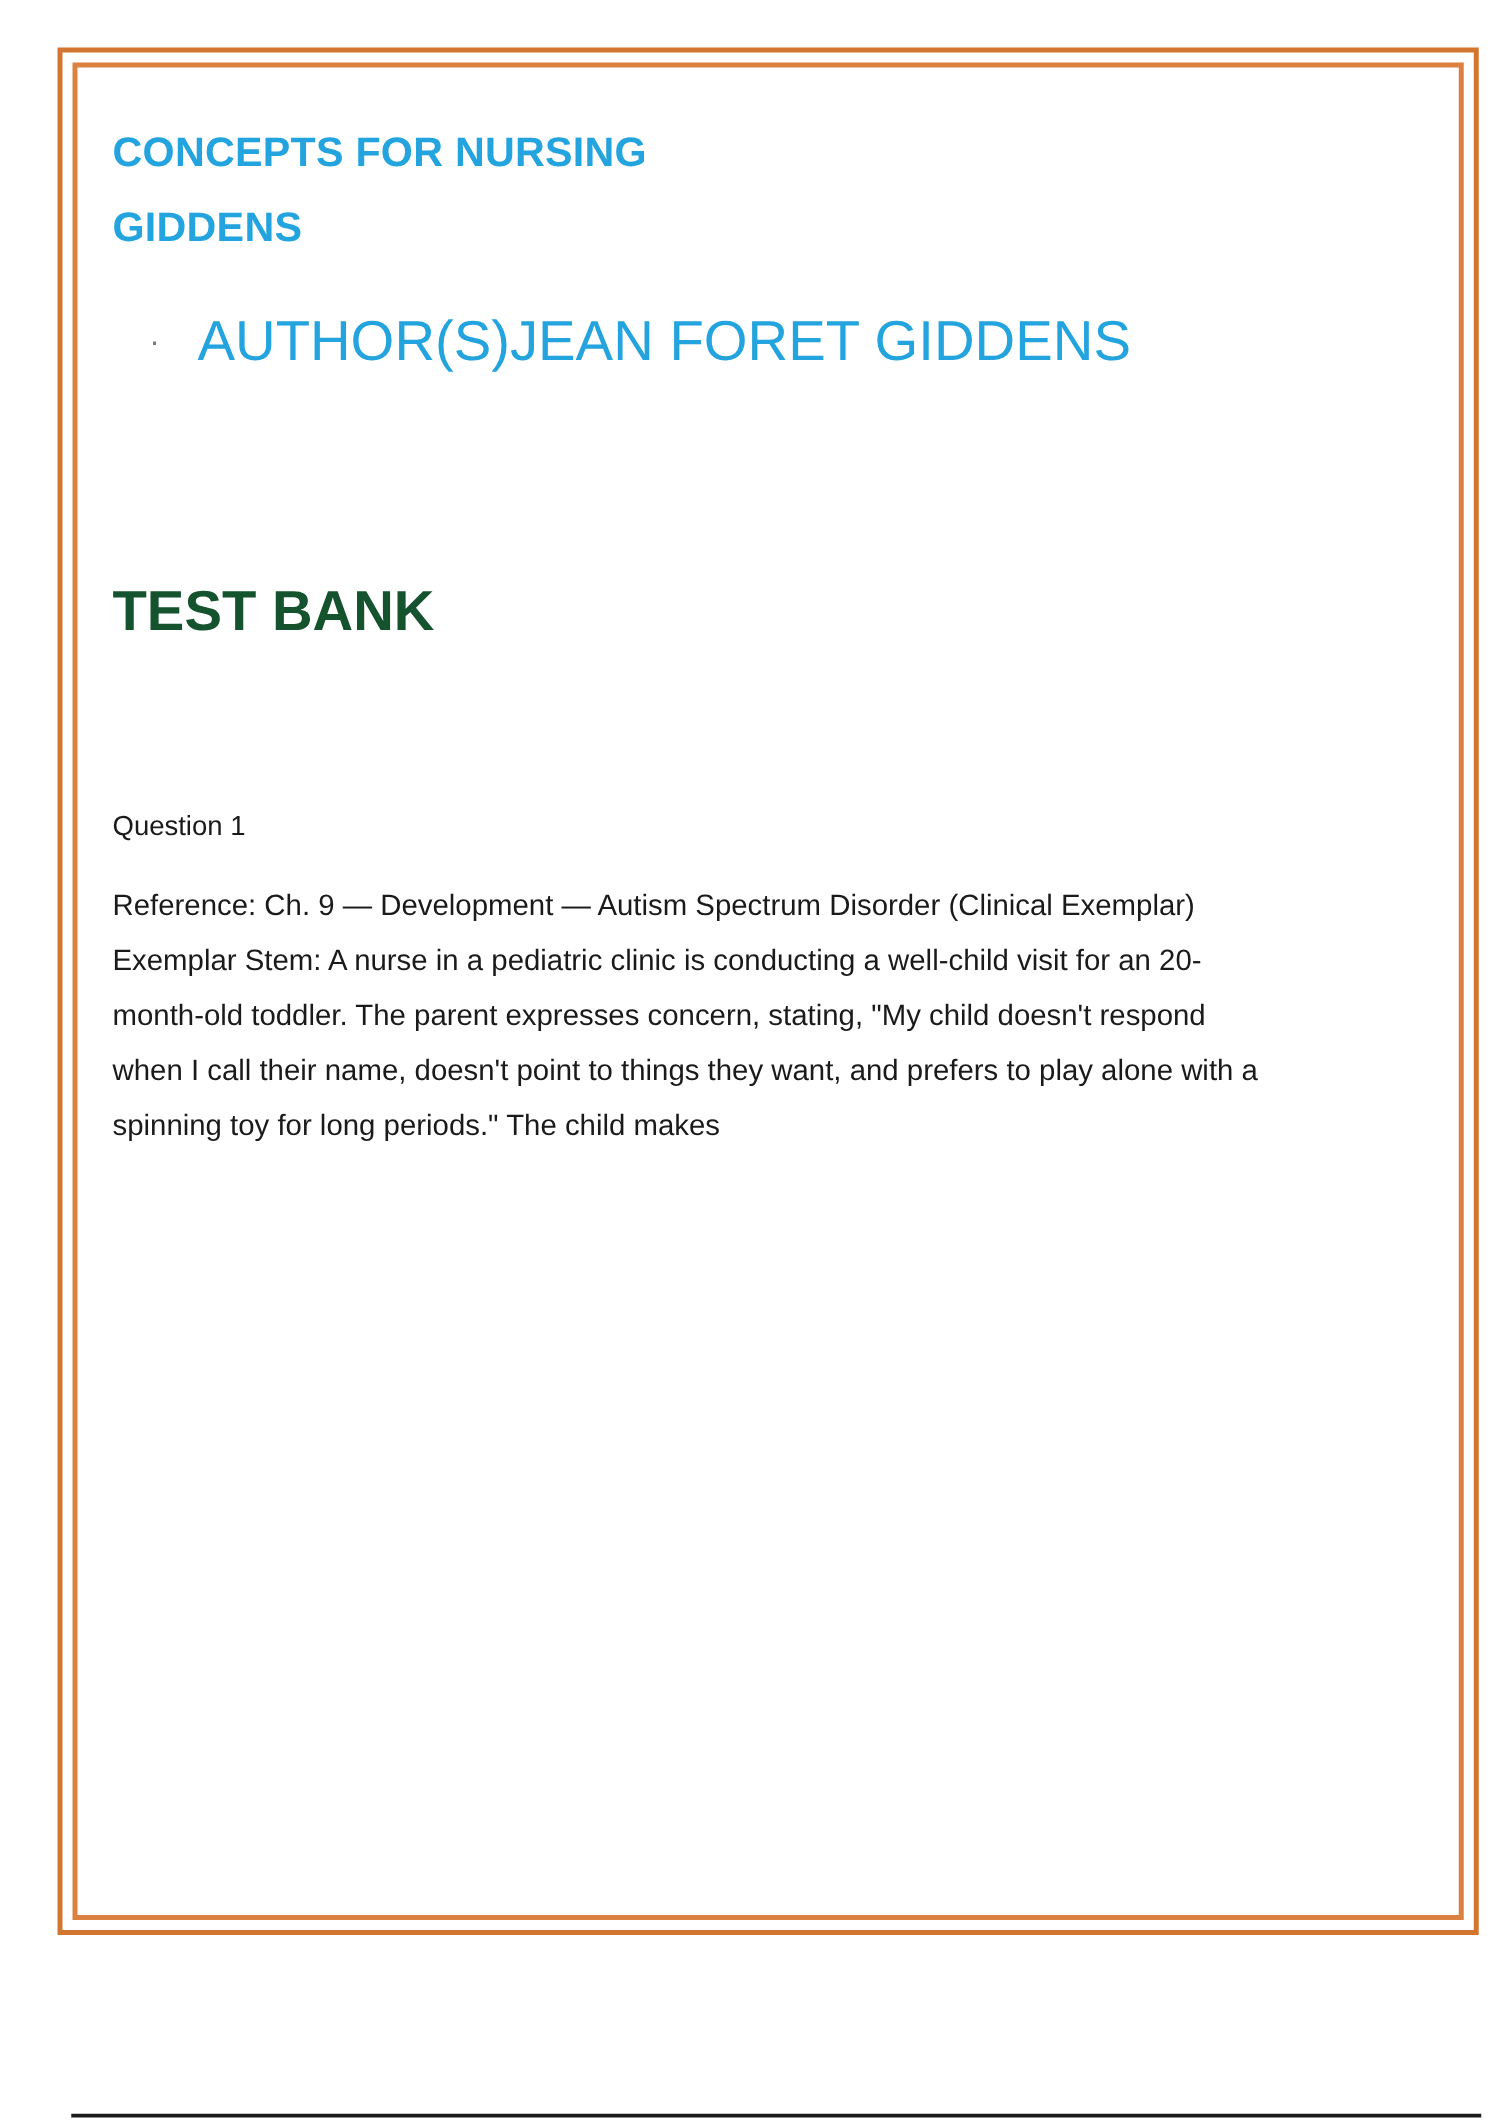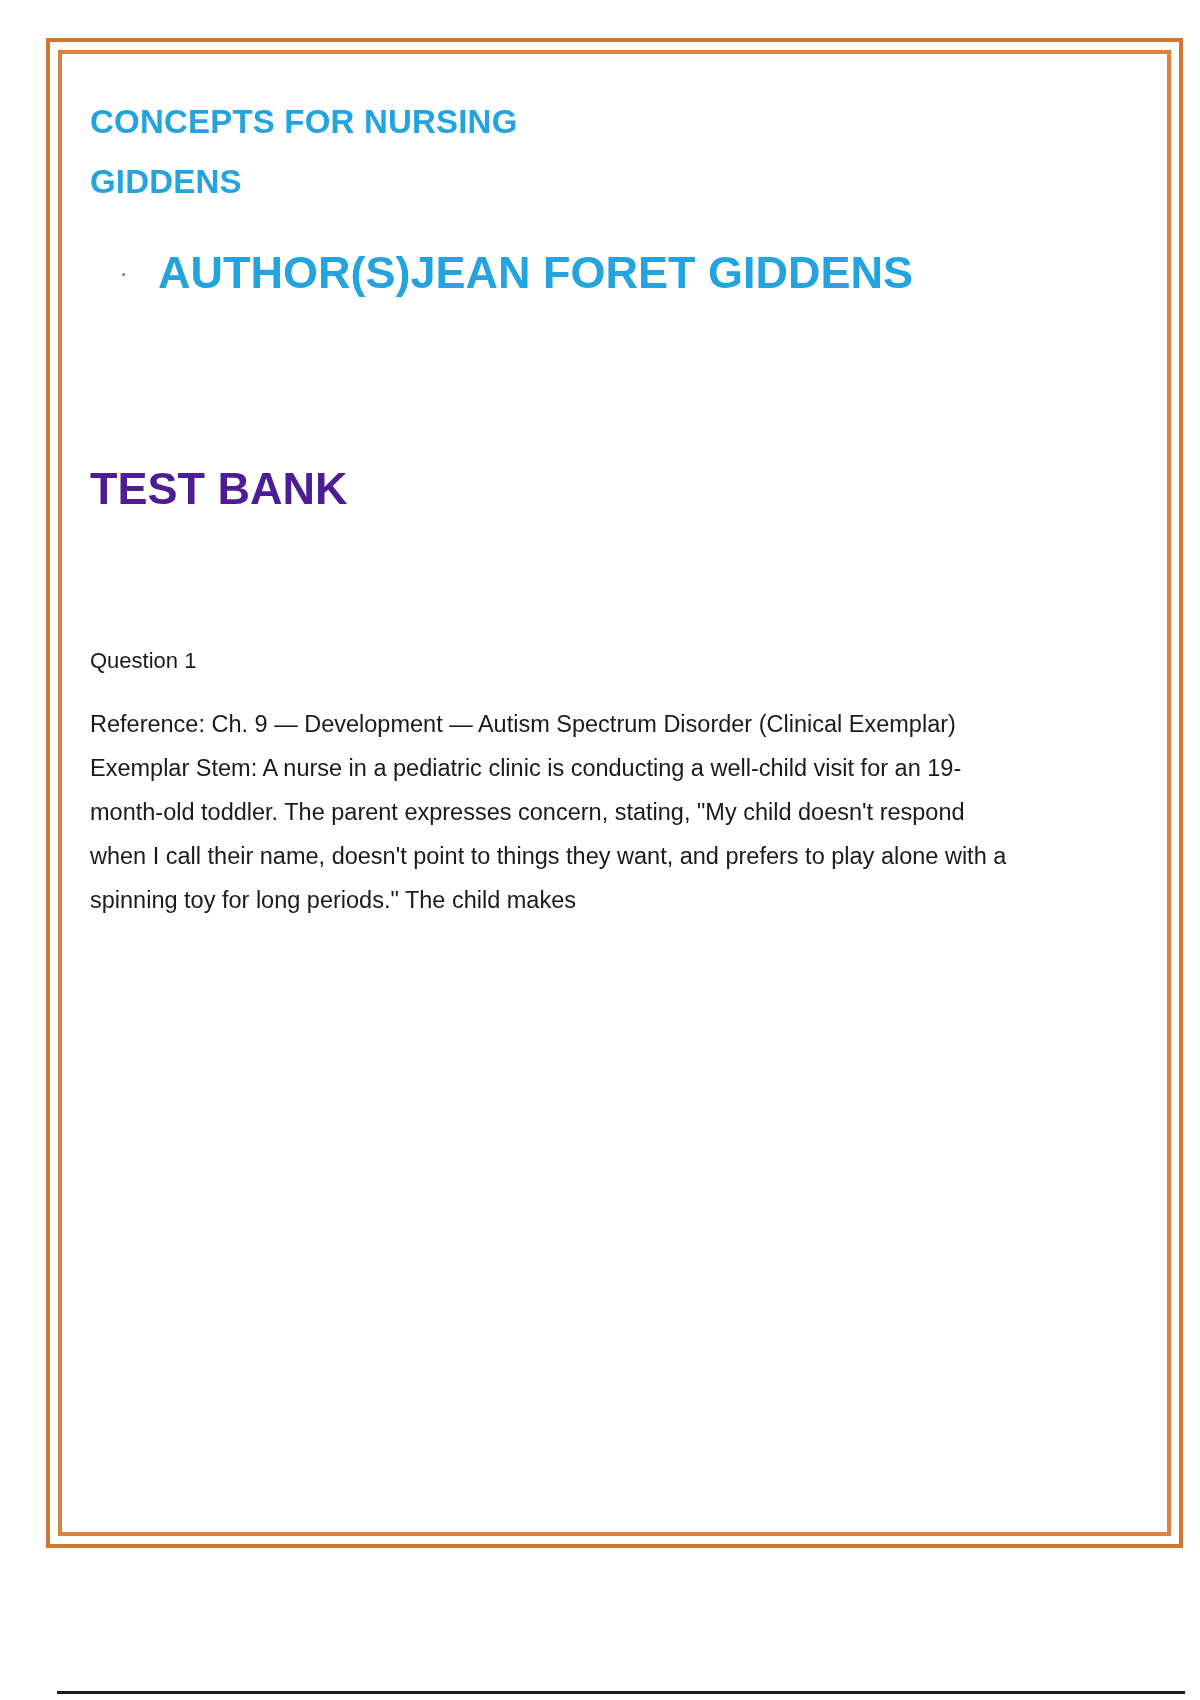--- a/index.html
+++ b/index.html
@@ -73,7 +73,7 @@
   .author-text {
     color: #23A4DE;
     font-size: 45px;
-    font-weight: bold;
+    font-weight: normal;
     line-height: 1.82;
     flex: 1;
   }

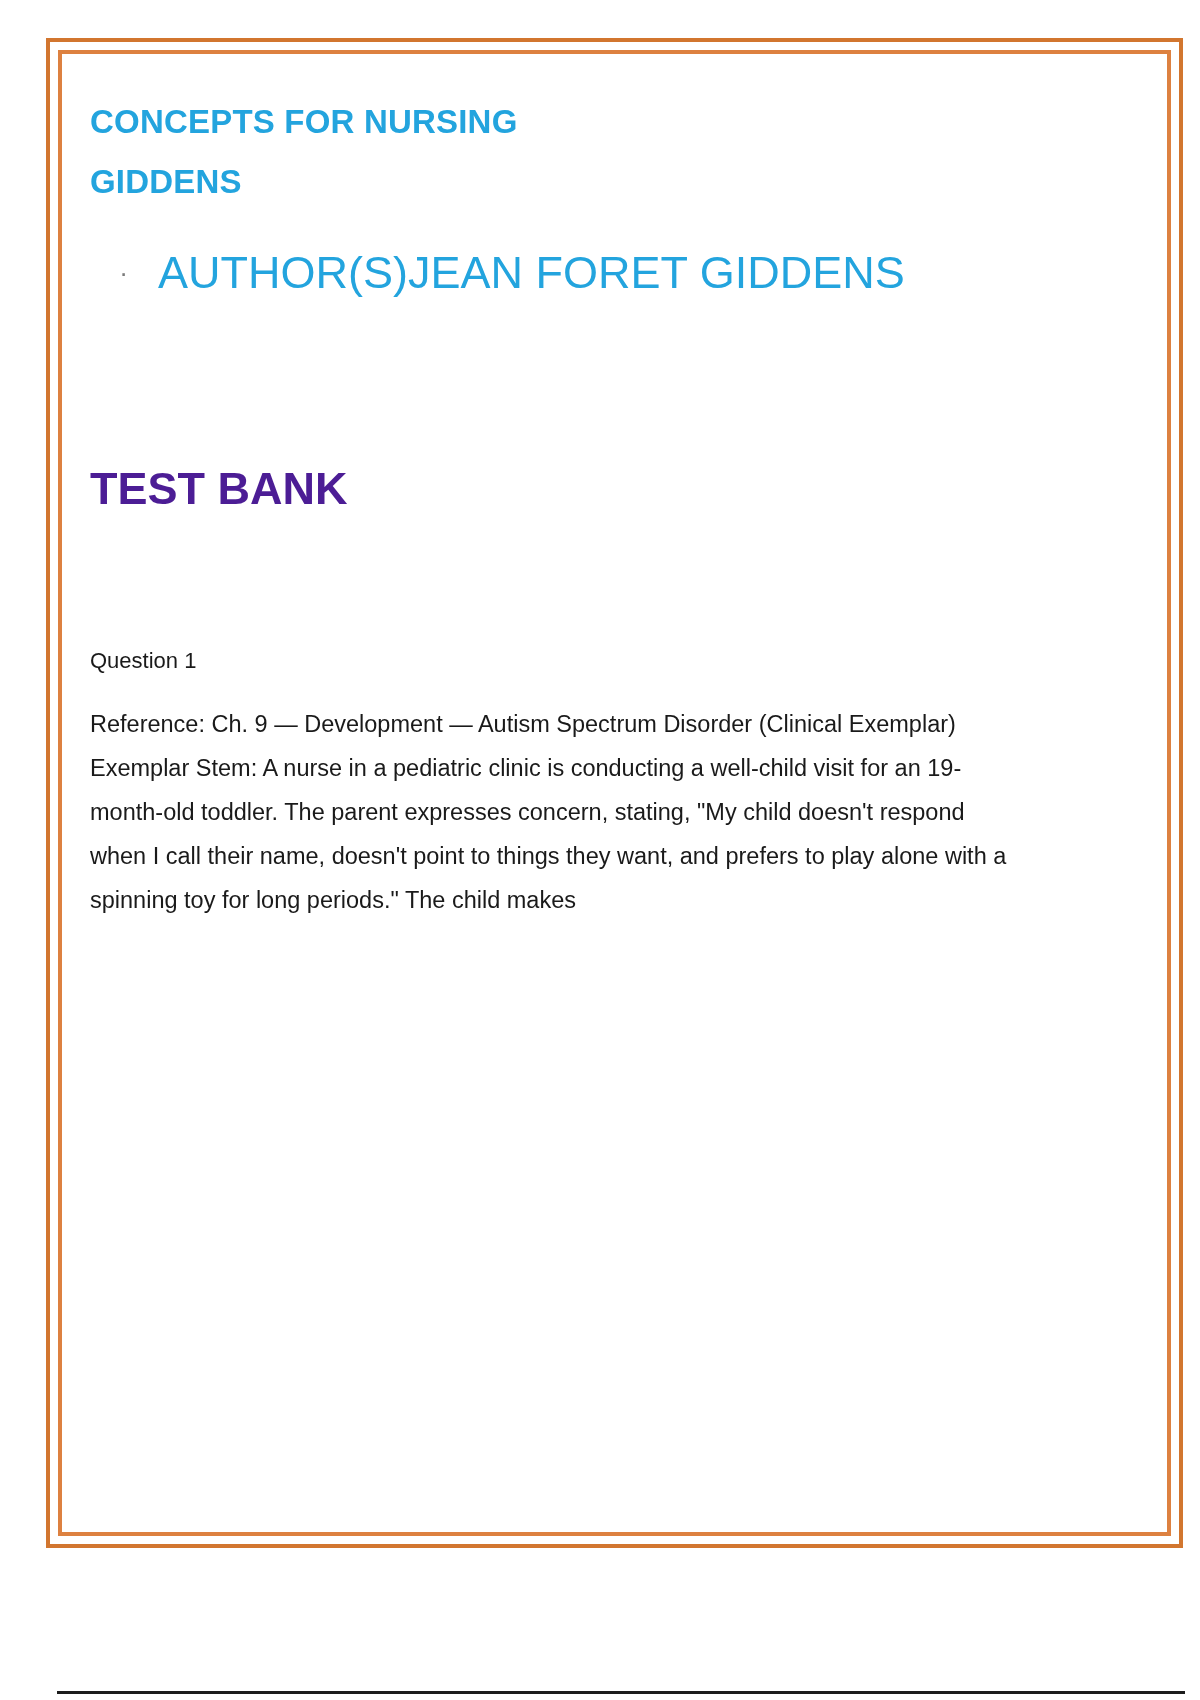--- a/index.html
+++ b/index.html
@@ -79,7 +79,7 @@
   }
 
   .testbank {
-    color: #4c1d95;
+    color: #14532d;
     font-size: 45px;
     font-weight: bold;
     margin-top: 148px;

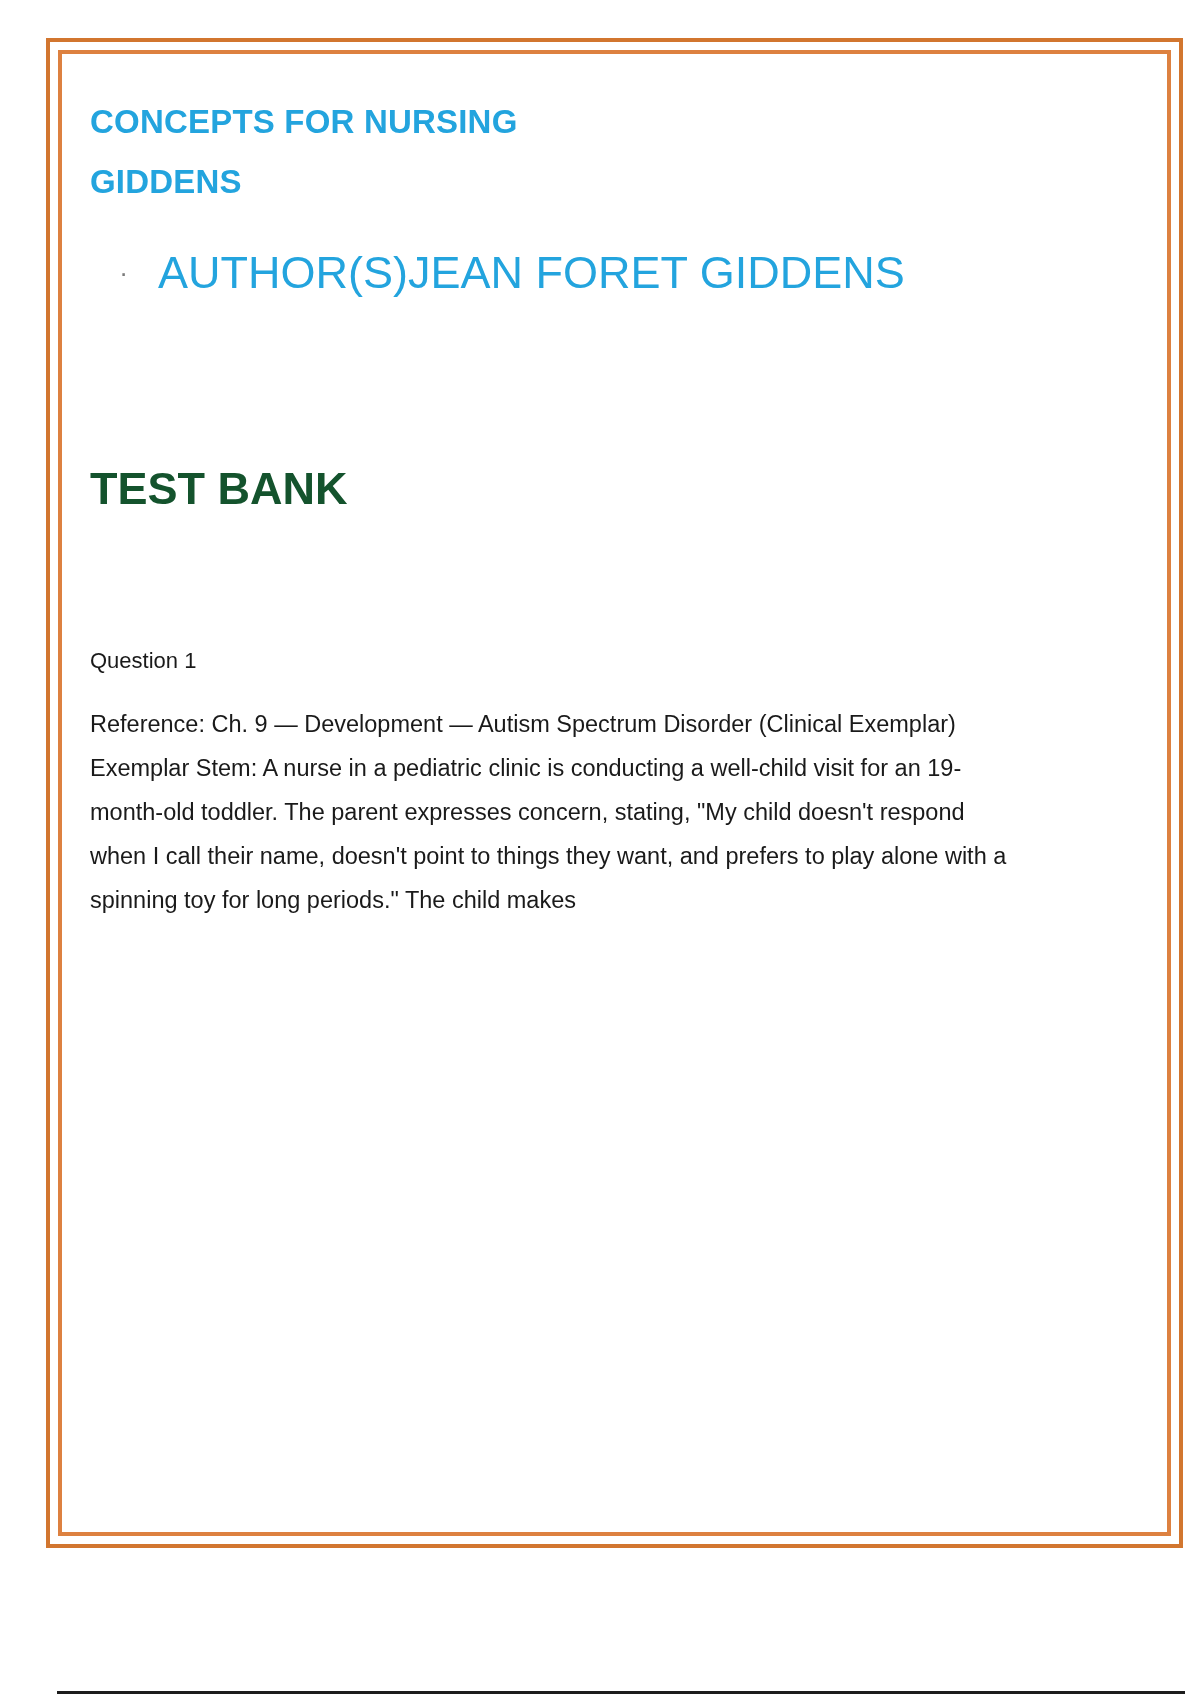--- a/index.html
+++ b/index.html
@@ -141,7 +141,7 @@
 
     <div class="q-para"><b>Reference:</b><span> Ch. 9 — Development — Autism Spectrum Disorder (Clinical Exemplar)</span></div>
 
-    <div class="q-para"><b>Exemplar Stem:</b><span> A nurse in a pediatric clinic is conducting a well-child visit for an 19-month-old toddler. The parent expresses concern, stating, "My child doesn't respond when I call their name, doesn't point to things they want, and prefers to play alone with a spinning toy for long periods." The child makes</span></div>
+    <div class="q-para"><b>Exemplar Stem:</b><span> A nurse in a pediatric clinic is conducting a well-child visit for an 20-month-old toddler. The parent expresses concern, stating, "My child doesn't respond when I call their name, doesn't point to things they want, and prefers to play alone with a spinning toy for long periods." The child makes</span></div>
   </div>
 
 </div>

